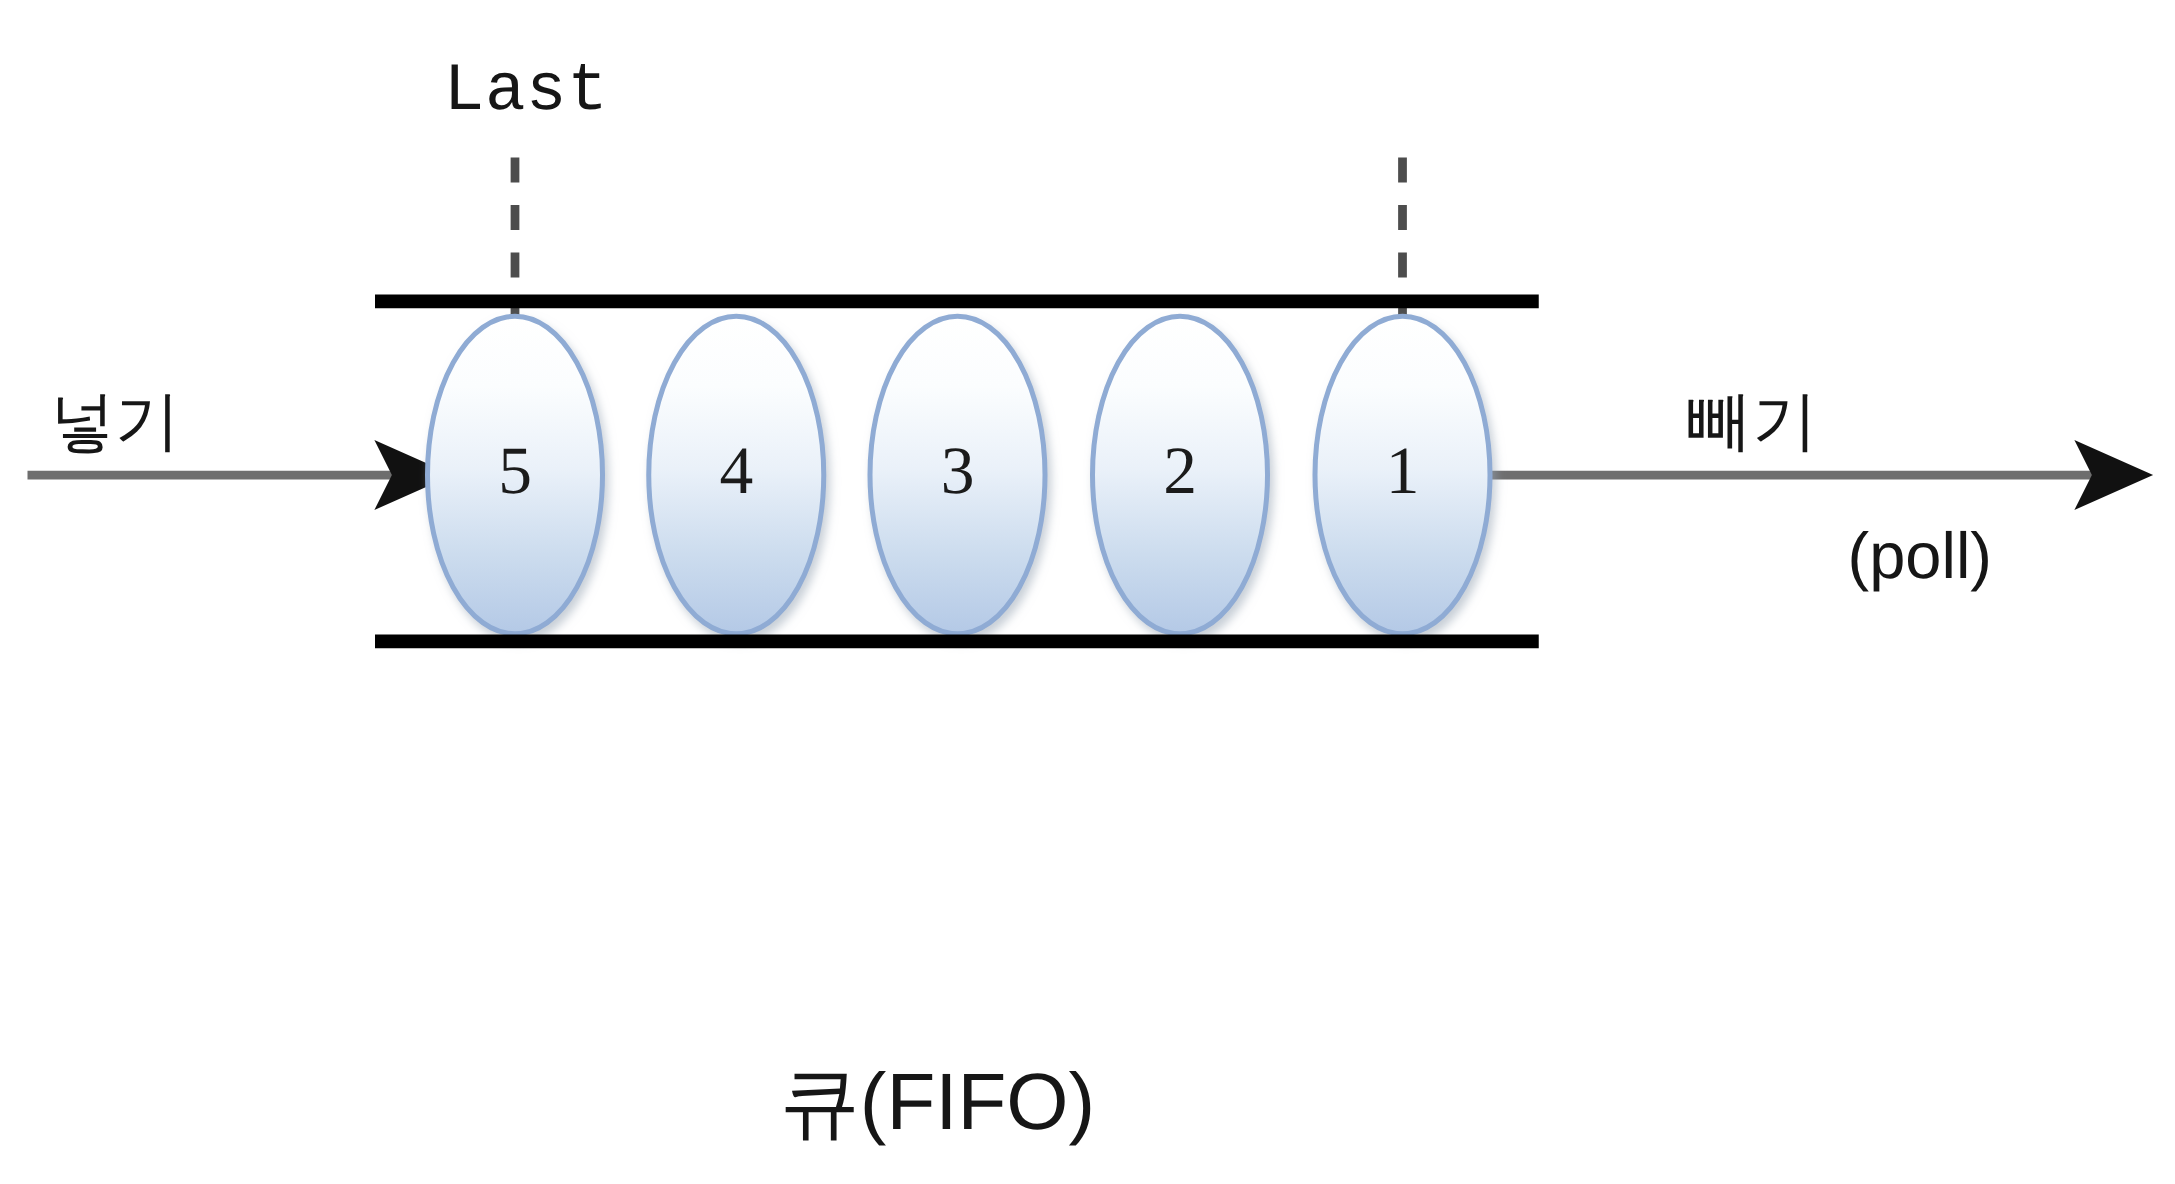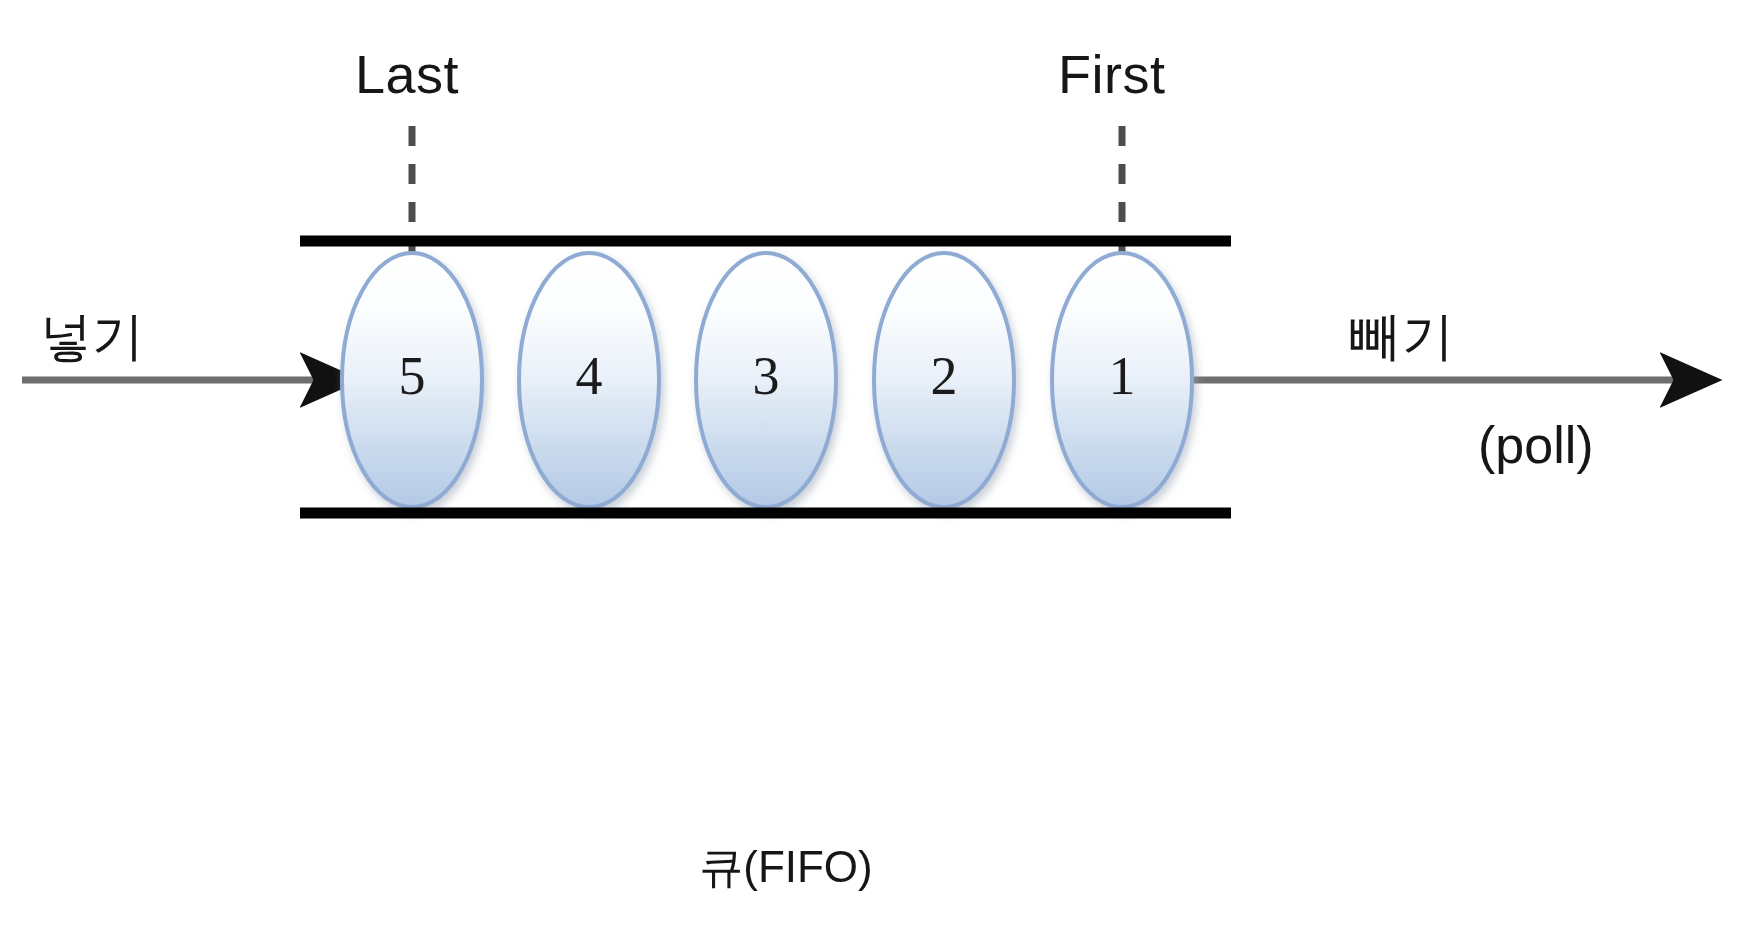--- a/index.html
+++ b/index.html
@@ -112,7 +112,7 @@
     </g>
   </svg>
 
-  <div class="lbl marker-label" style="left:355px; top:43px;">Last</div>
+  <div class="lbl marker-label" style="left:355px; top:43px;font-family:Liberation Mono, monospace;">Last</div>
   <div class="lbl marker-label" style="left:1058px; top:43px;">First</div>
 
   <div class="lbl side-label" style="left:40px; top:302px;">넣기</div>

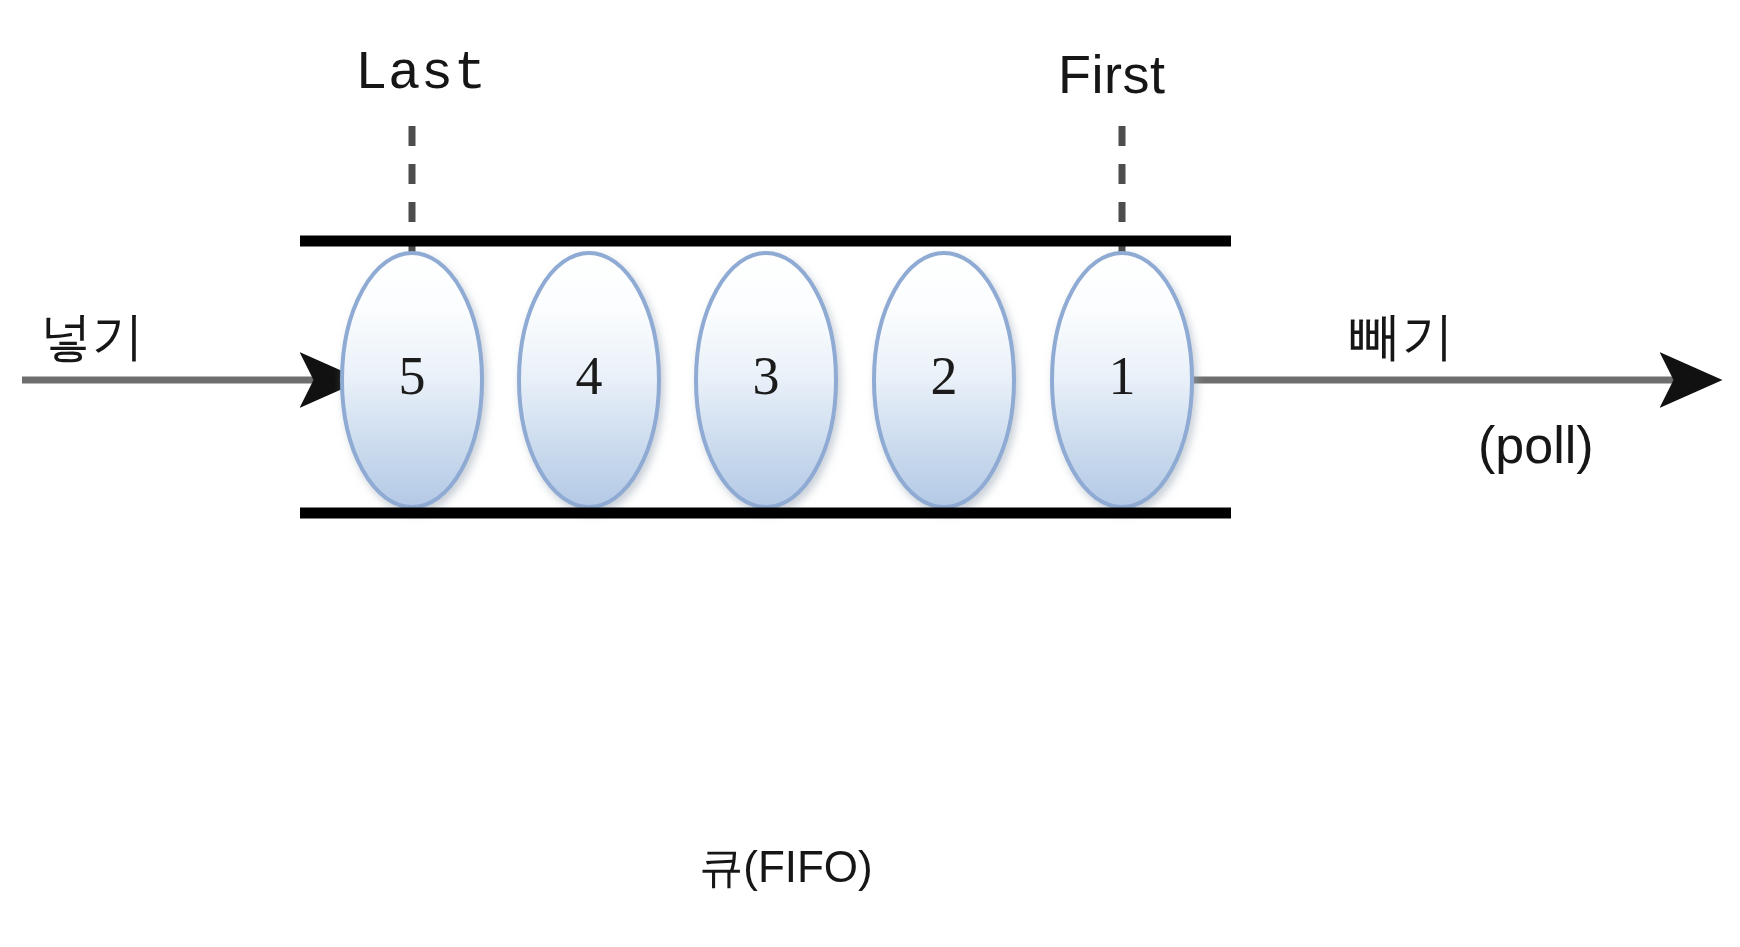--- a/index.html
+++ b/index.html
@@ -113,7 +113,6 @@
   </svg>
 
   <div class="lbl marker-label" style="left:355px; top:43px;font-family:Liberation Mono, monospace;">Last</div>
-  <div class="lbl marker-label" style="left:1058px; top:43px;">First</div>
 
   <div class="lbl side-label" style="left:40px; top:302px;">넣기</div>
 

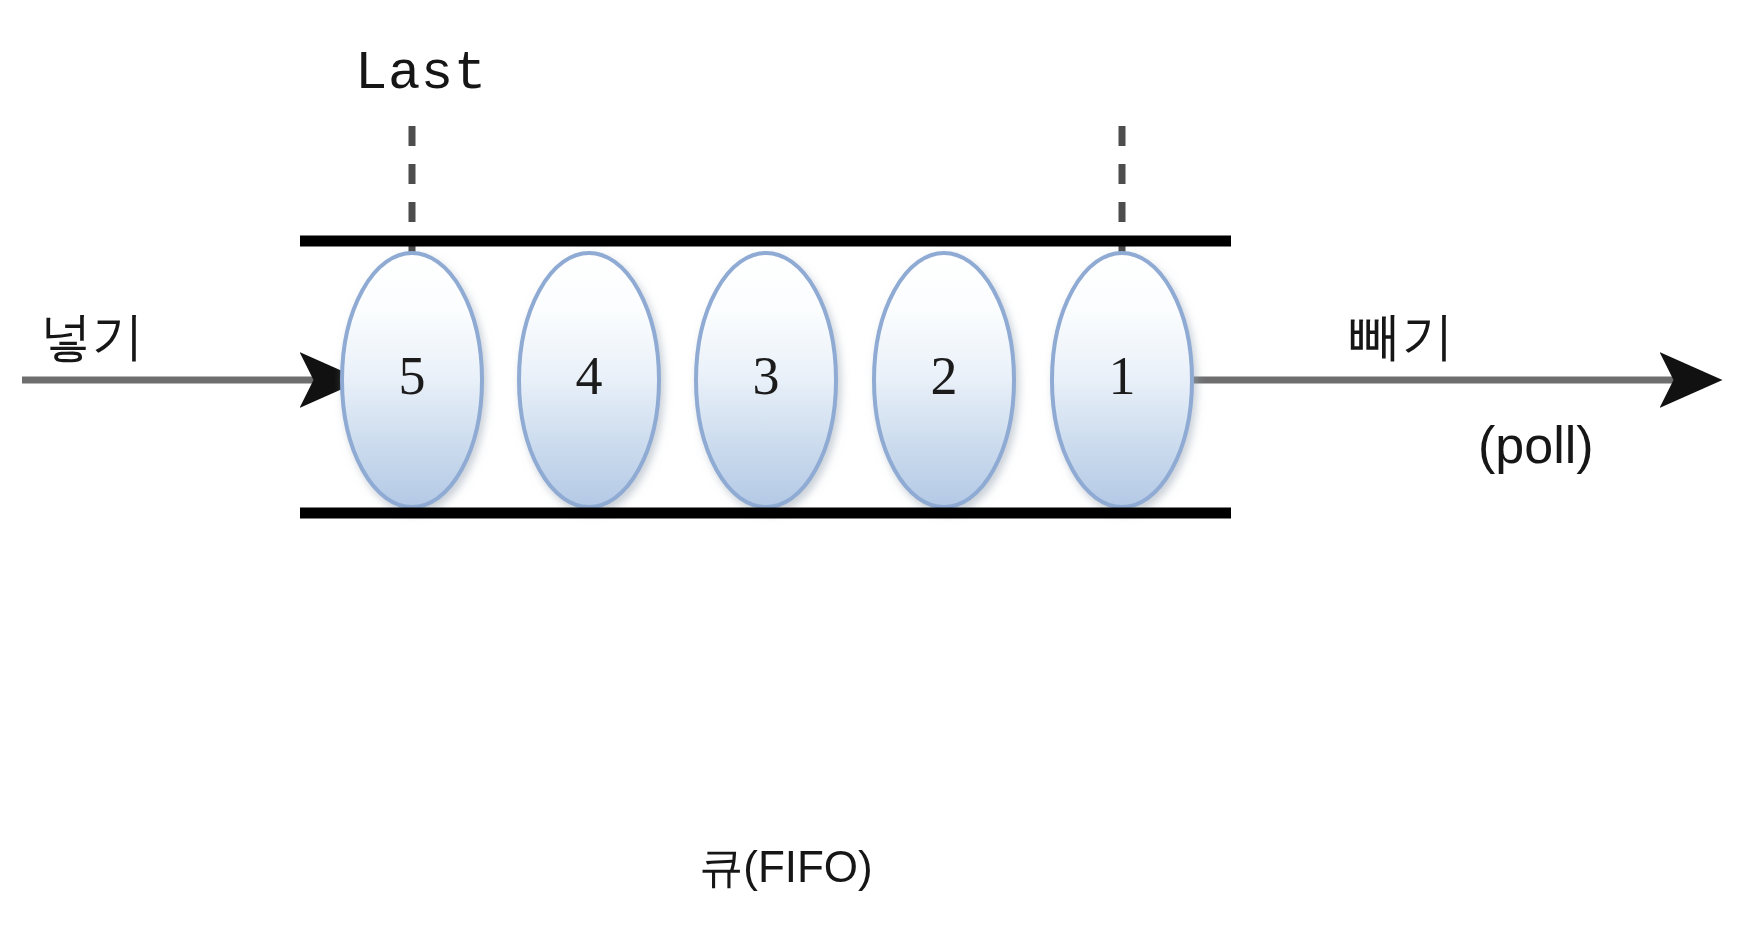--- a/index.html
+++ b/index.html
@@ -40,8 +40,7 @@
     font-size: 52px;
   }
   .caption {
-    font-size: 44px;
-    padding-left: 36px;
+    font-size: 64px;
   }
   .cell-num {
     position: absolute;

